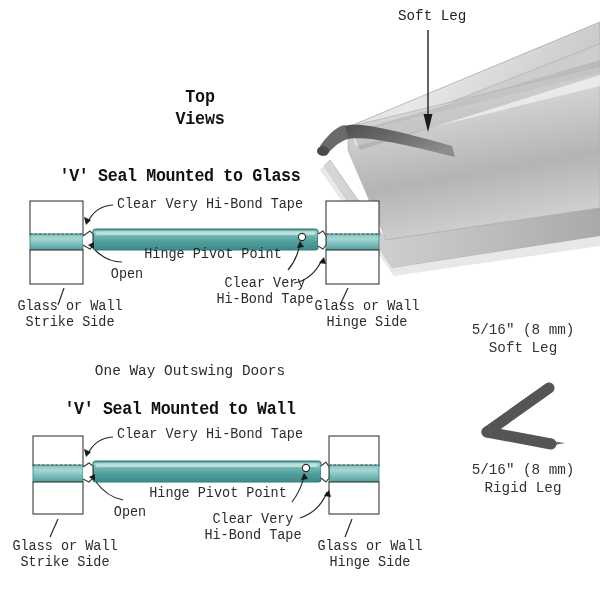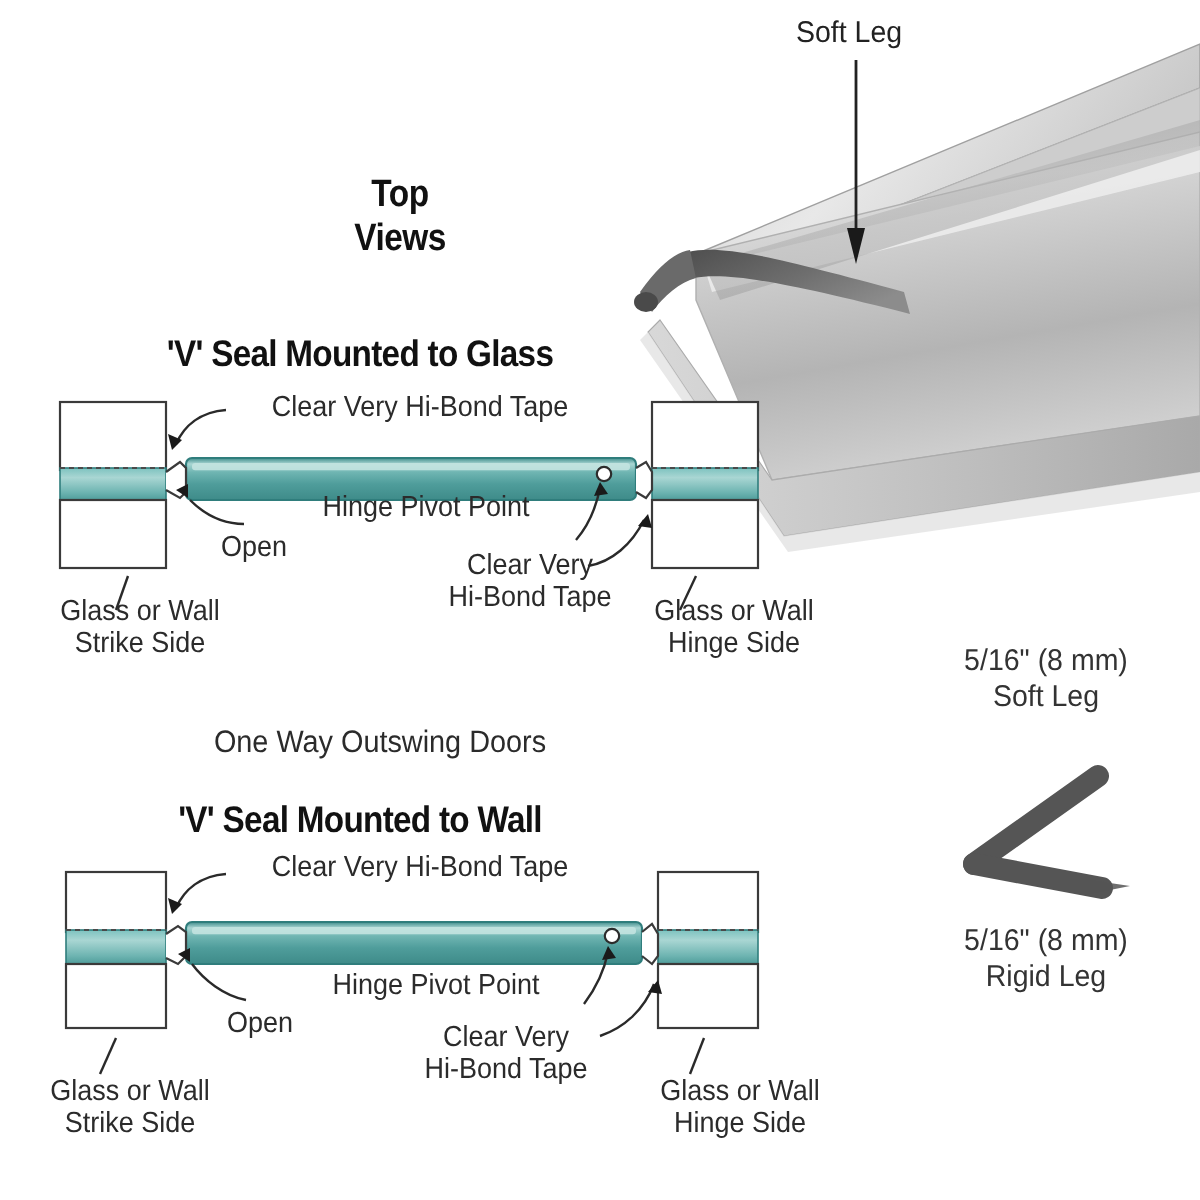--- a/index.html
+++ b/index.html
@@ -20,6 +20,7 @@
     inset: 0;
     width: 600px;
     height: 600px;
+    font-family: Liberation Mono, monospace;
   }
   .abs { position: absolute; }
 

